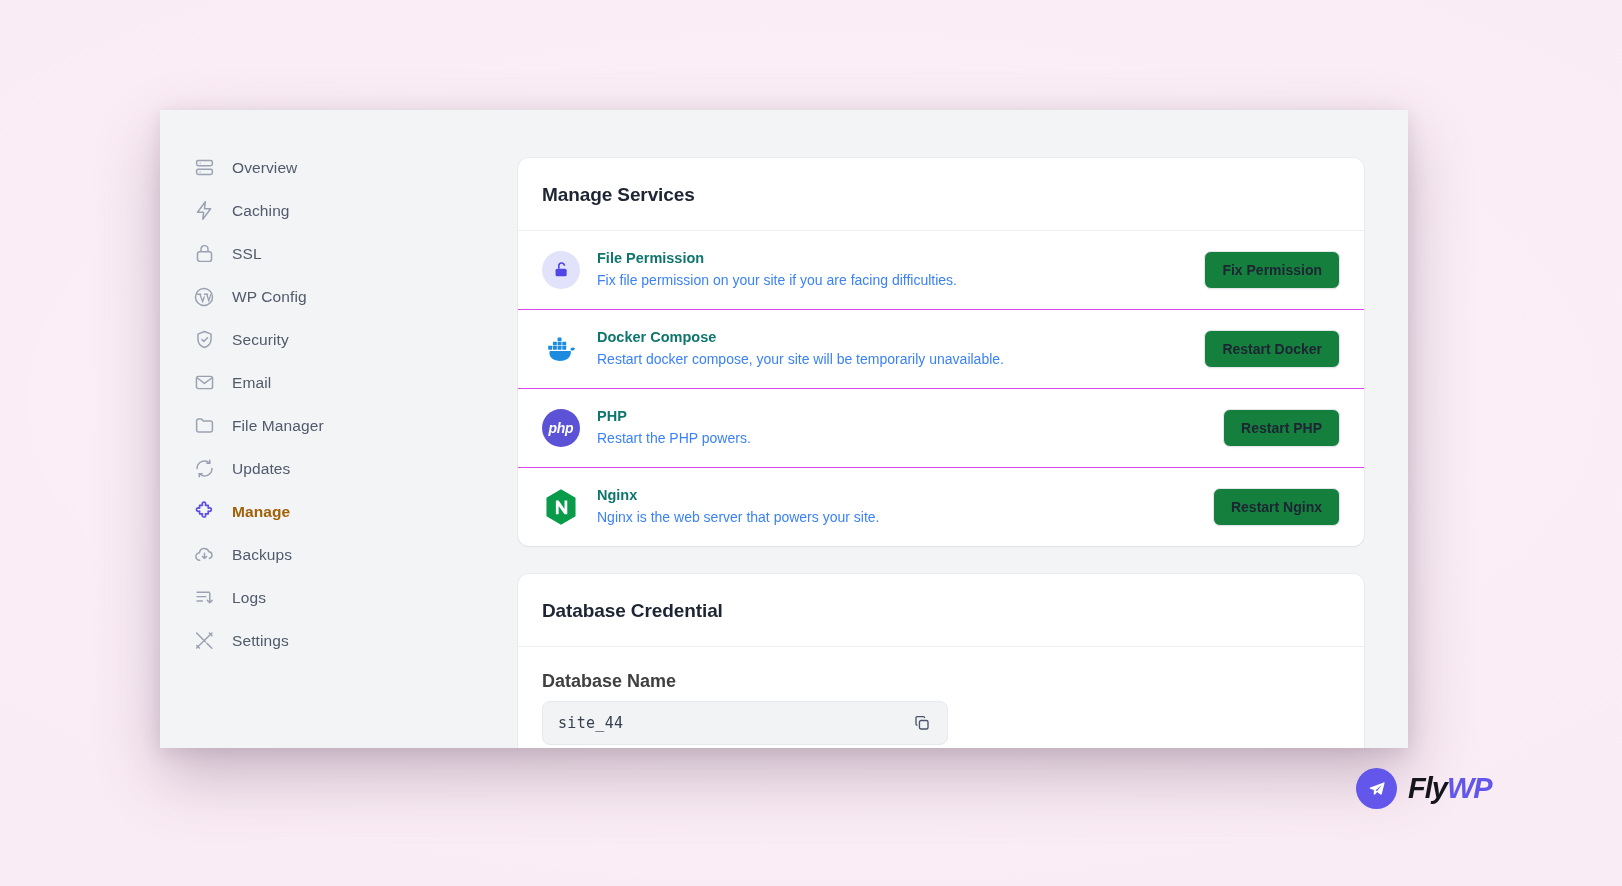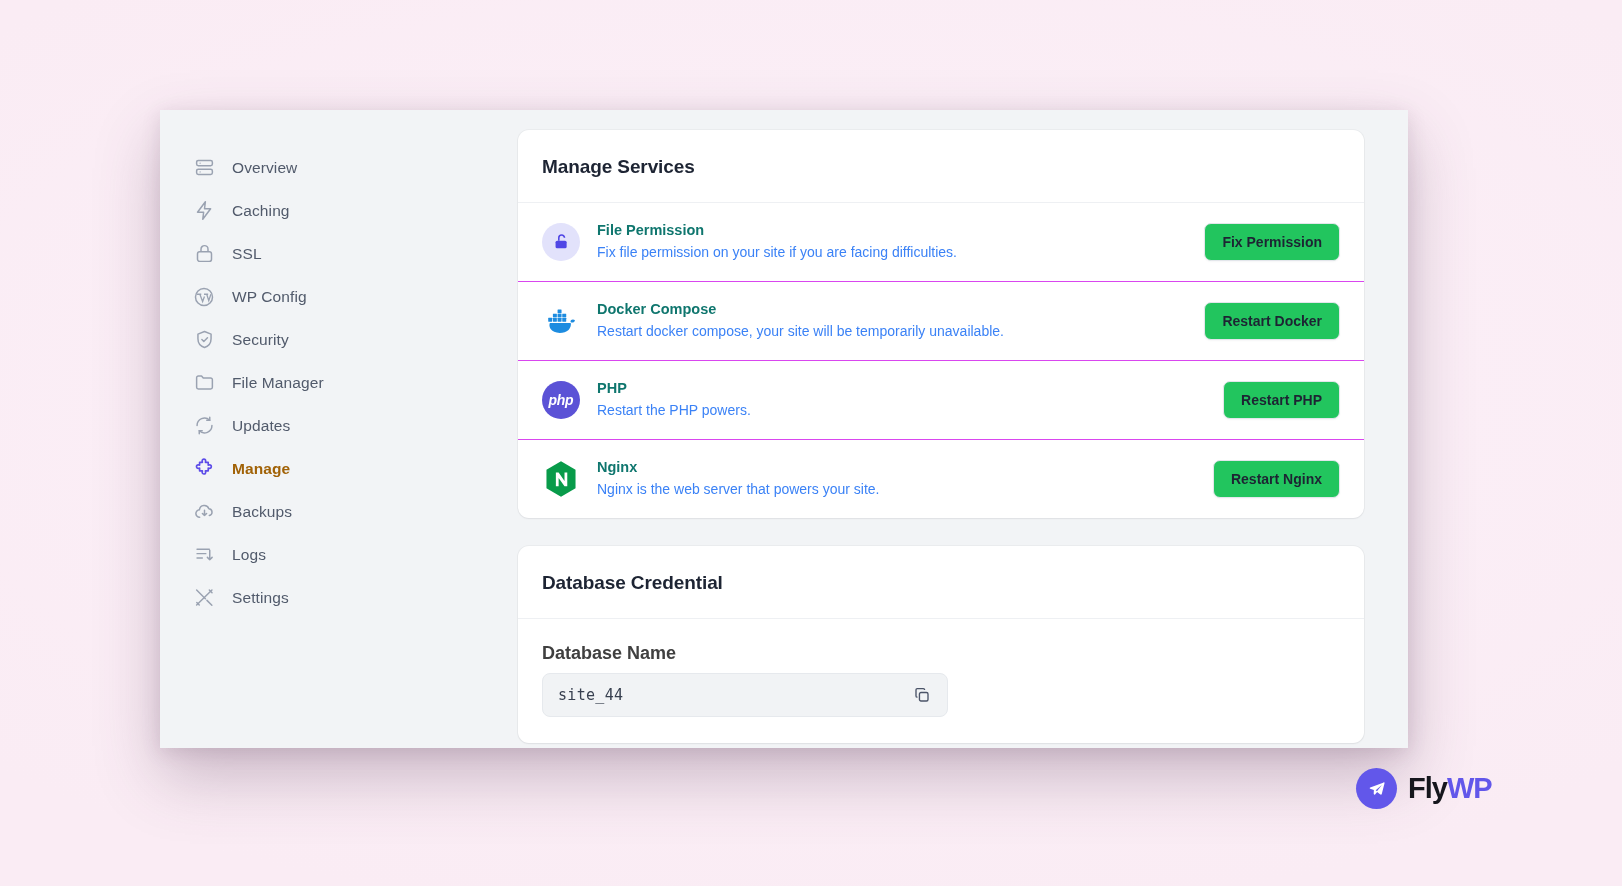--- a/index.html
+++ b/index.html
@@ -82,7 +82,7 @@
   
   .content {
     flex: 1;
-    padding: 20px 44px 0 44px;
+    padding: 48px 44px 0 44px;
     overflow: hidden;
   }
 

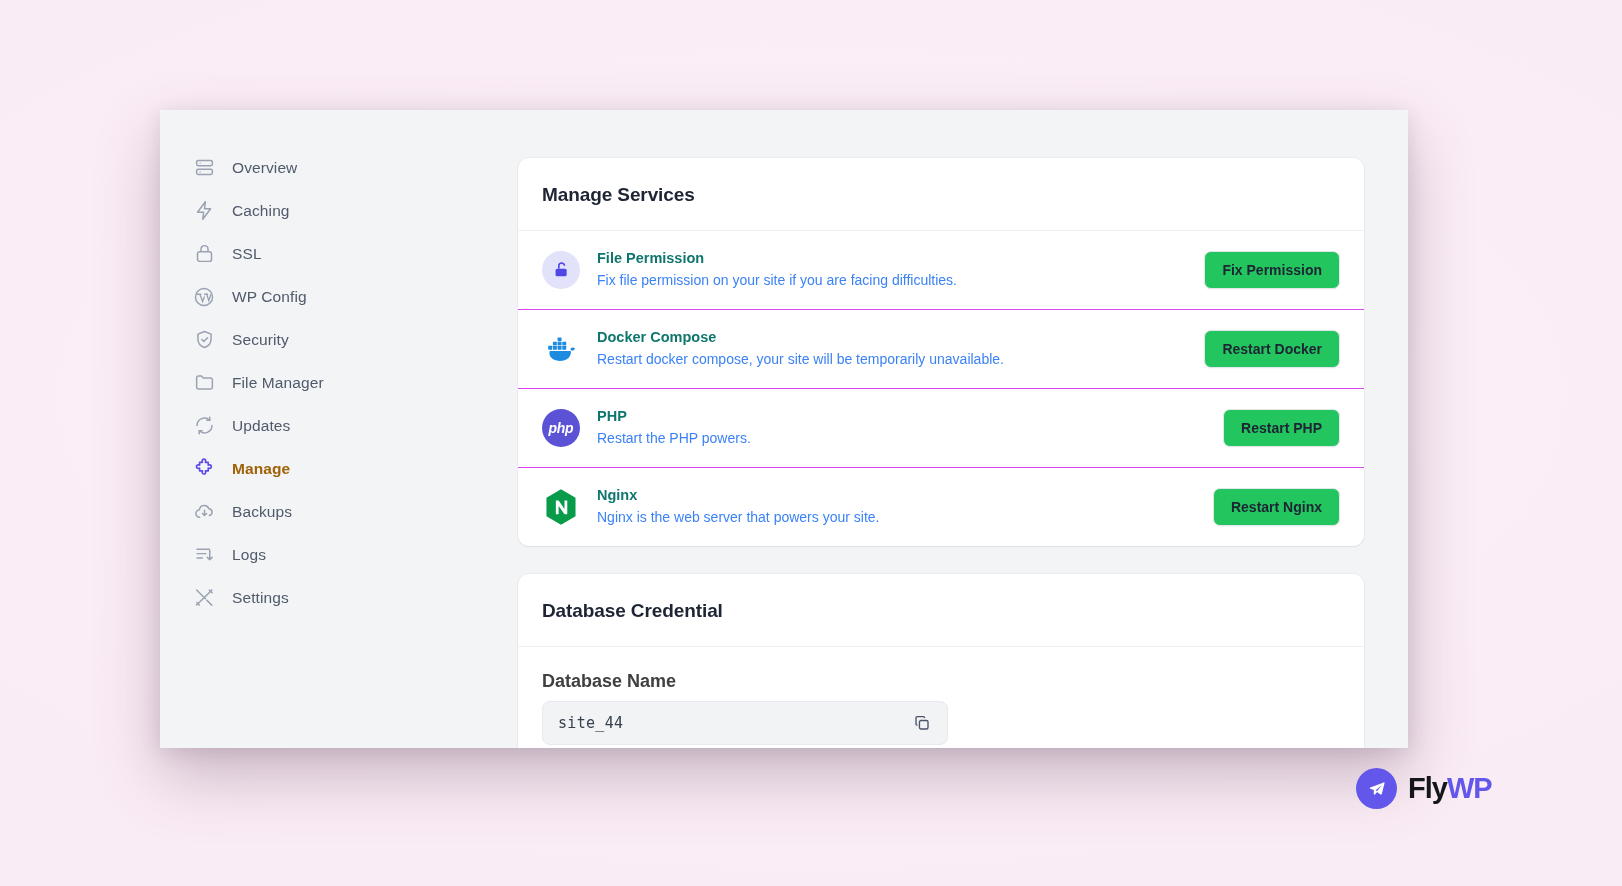--- a/index.html
+++ b/index.html
@@ -141,7 +141,7 @@
   }
 
   .btn {
-    background: #22c55e;
+    background: #15803d;
     border: 1px solid #e3e6eb;
     border-radius: 7px;
     padding: 0 17px;

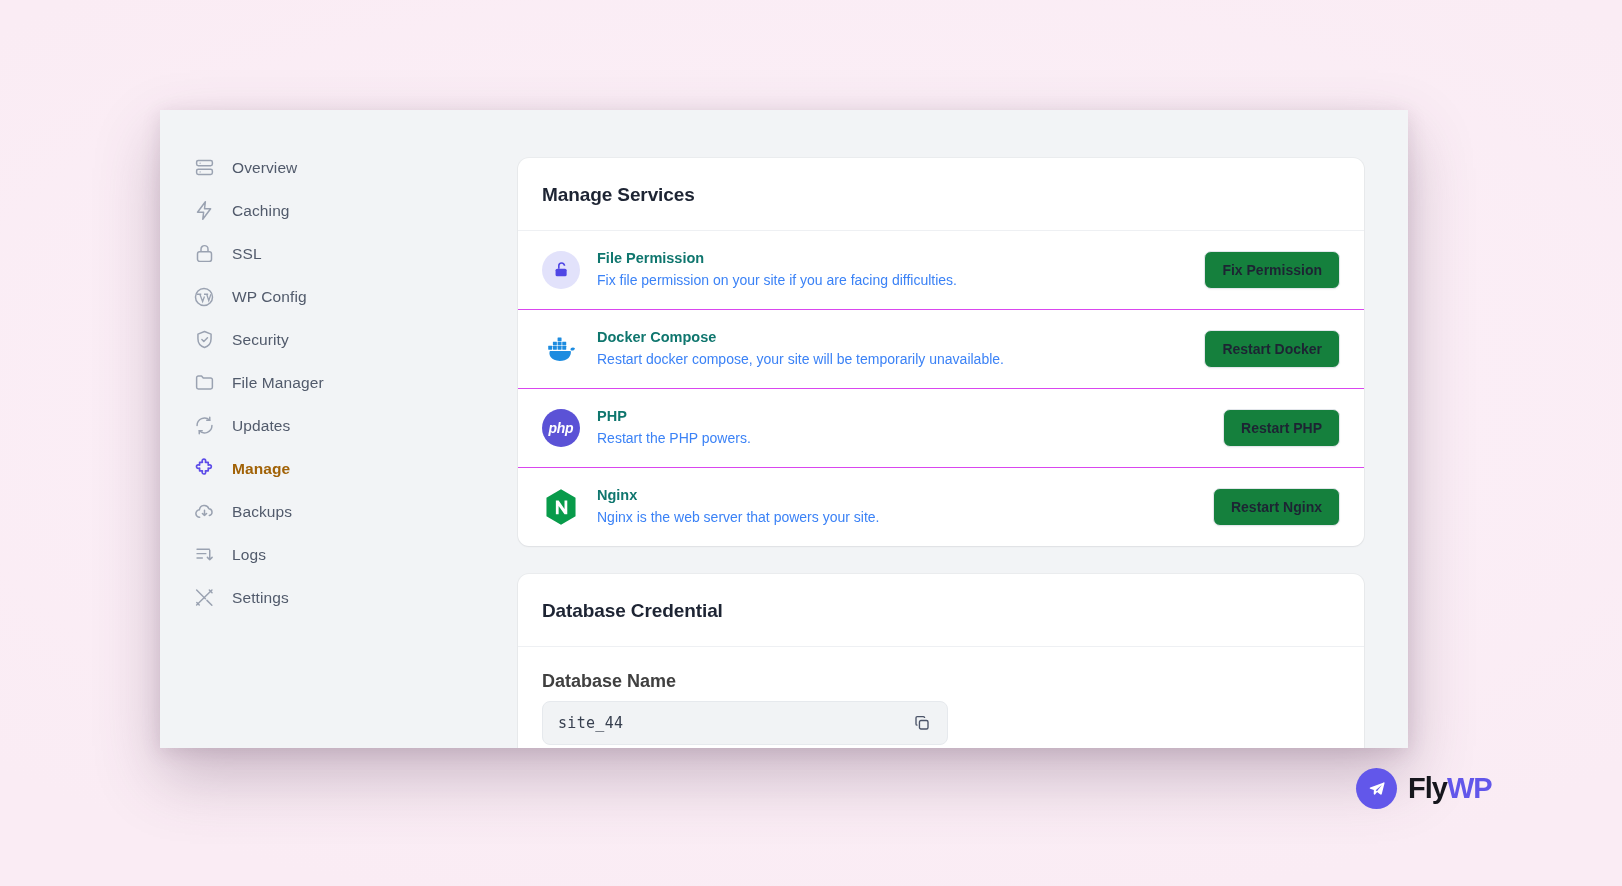--- a/index.html
+++ b/index.html
@@ -300,6 +300,15 @@
       <span class="nav-label">Security</span>
     </div>
 
+    <div class="nav-item">
+      <span class="nav-icon">
+        <svg width="21" height="21" viewBox="0 0 24 24" fill="none" stroke="currentColor" stroke-width="1.7" stroke-linejoin="round">
+          <rect x="2.8" y="5" width="18.4" height="14" rx="2.2"></rect>
+          <path d="m3.4 6.6 8.6 6.4 8.6-6.4"></path>
+        </svg>
+      </span>
+      <span class="nav-label">Email</span>
+    </div>
 
     <div class="nav-item">
       <span class="nav-icon">

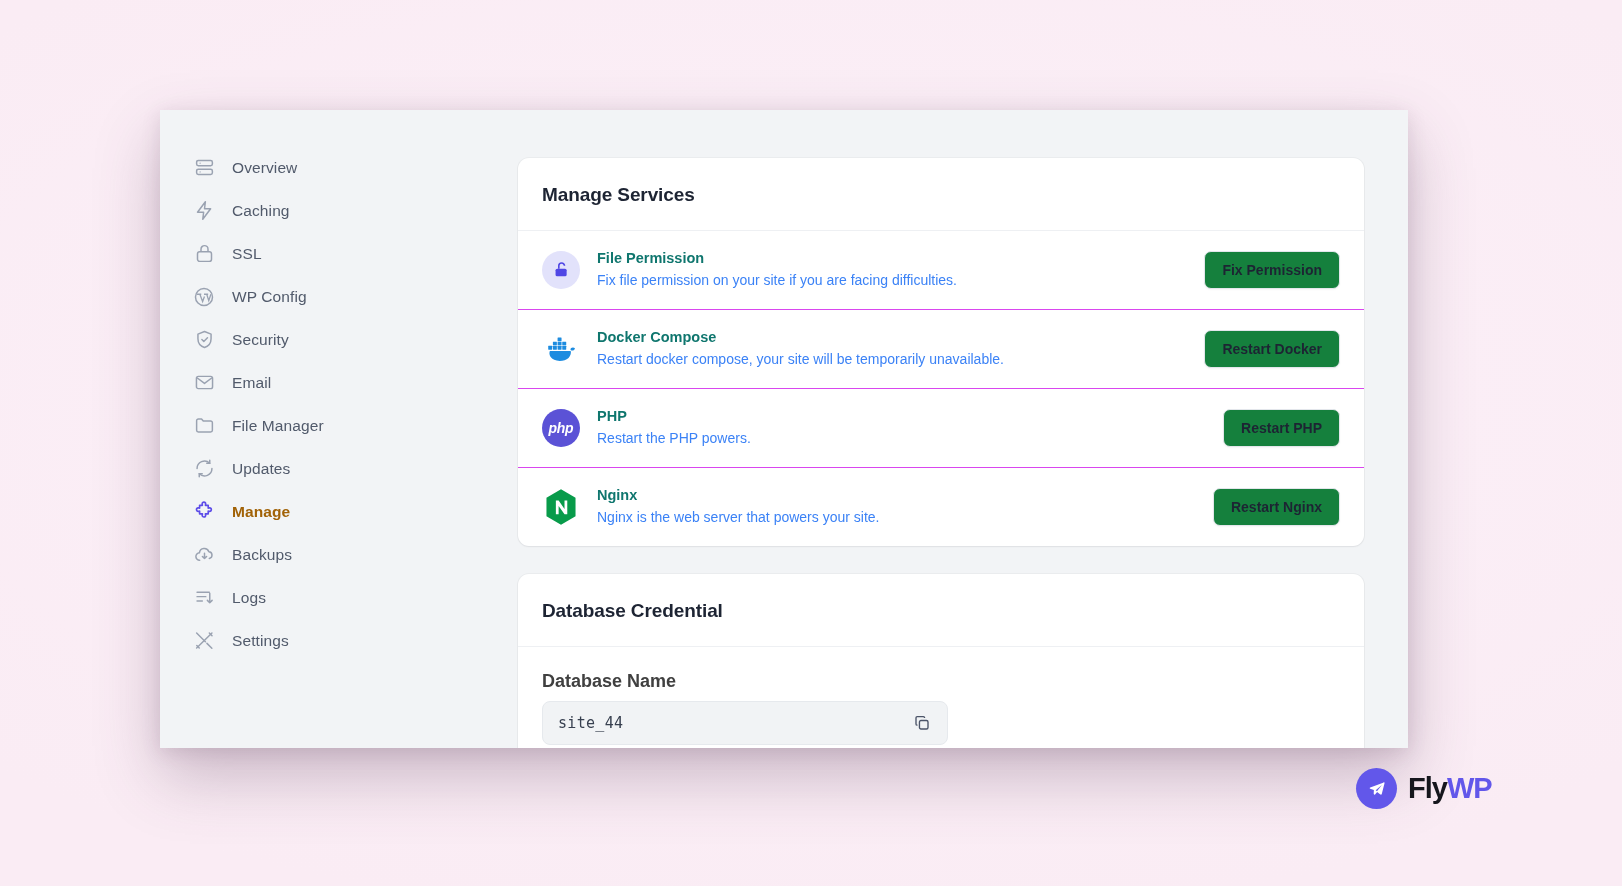--- a/index.html
+++ b/index.html
@@ -234,6 +234,7 @@
   .logo-word {
     font-size: 29px;
     font-weight: 700;
+    font-style: italic;
     letter-spacing: -1px;
     line-height: 1;
   }

